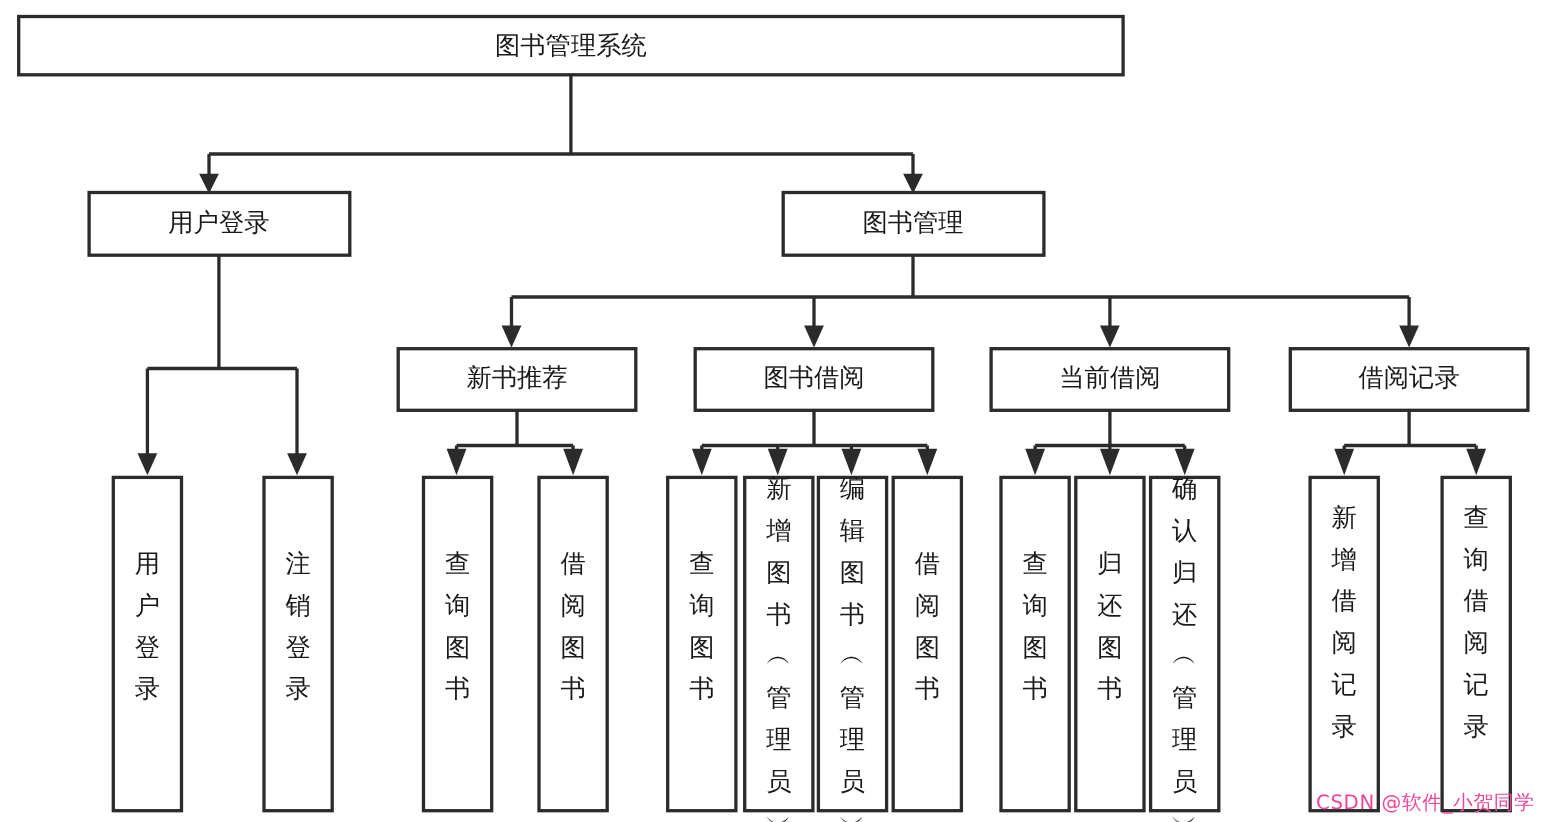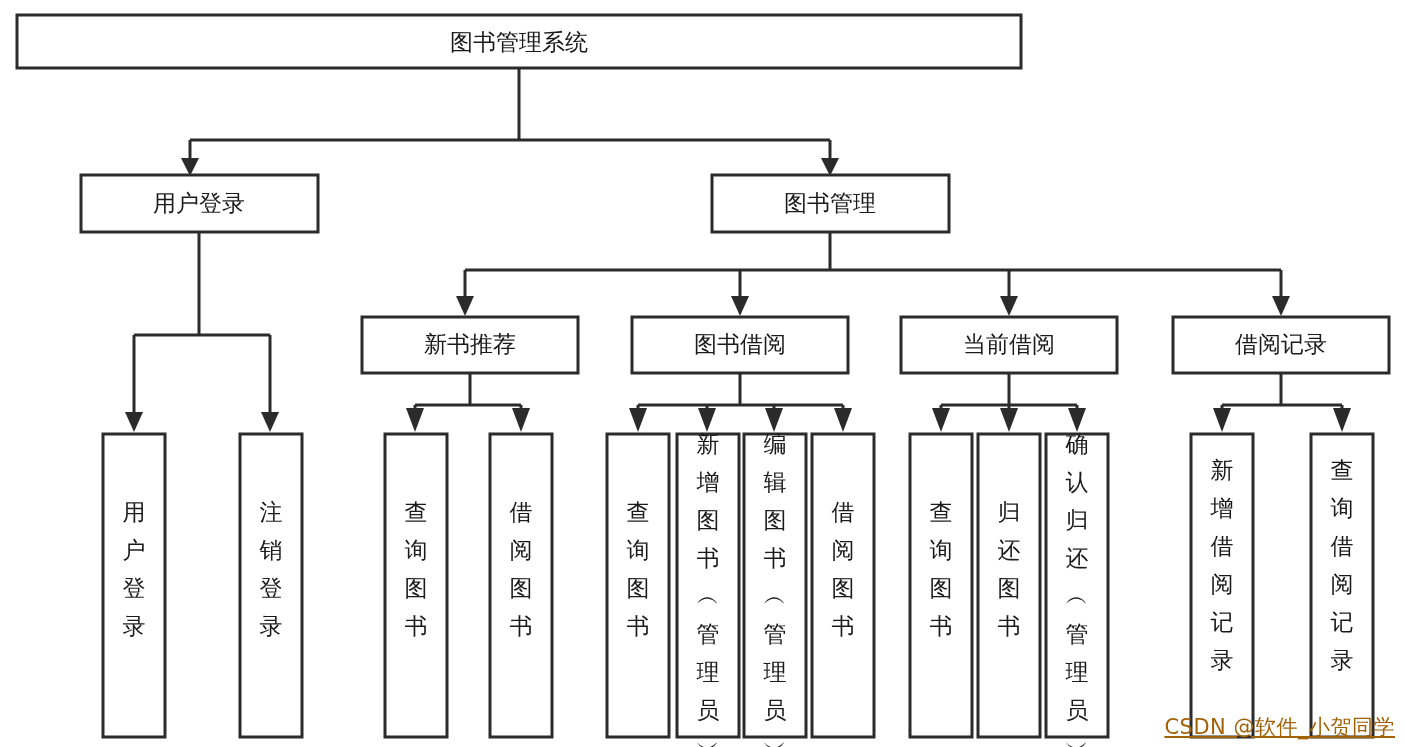--- a/index.html
+++ b/index.html
@@ -29,12 +29,11 @@
     position:absolute;
     right:10px;bottom:6px;
     font-family:"DejaVu Sans","Liberation Sans",sans-serif;
-    font-size:21px;
-    color:#a16207;
+    font-size:18px;
+    color:#ec4899;
     letter-spacing:0.5px;
     white-space:nowrap;
     pointer-events:none;
-    text-decoration:underline;
   }
 </style>
 </head>

